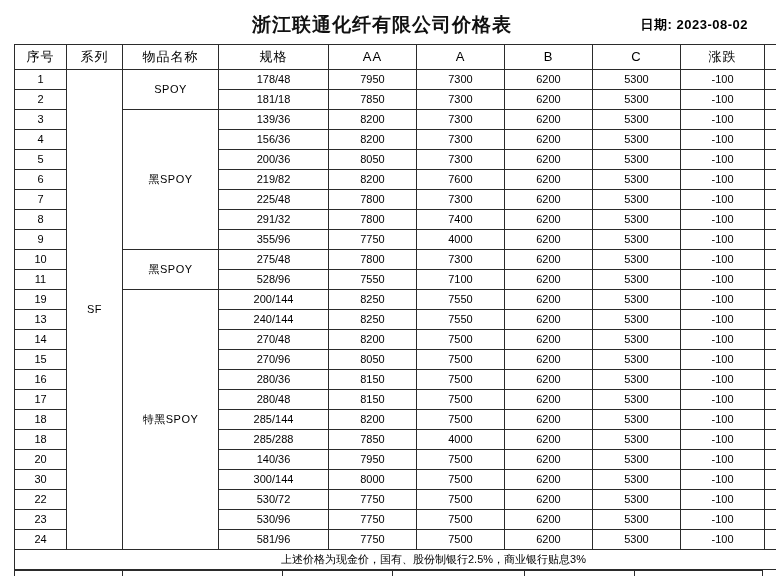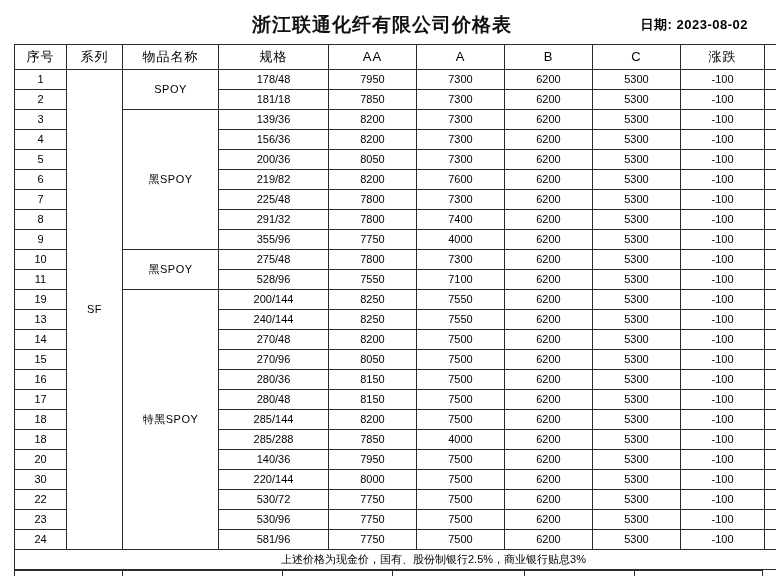--- a/index.html
+++ b/index.html
@@ -354,7 +354,7 @@
         </tr>
         <tr>
           <td class="num">30</td>
-          <td class="spec">220/144</td>
+          <td class="spec">300/144</td>
           <td class="num">8000</td>
           <td class="num">7500</td>
           <td class="num">6200</td>

